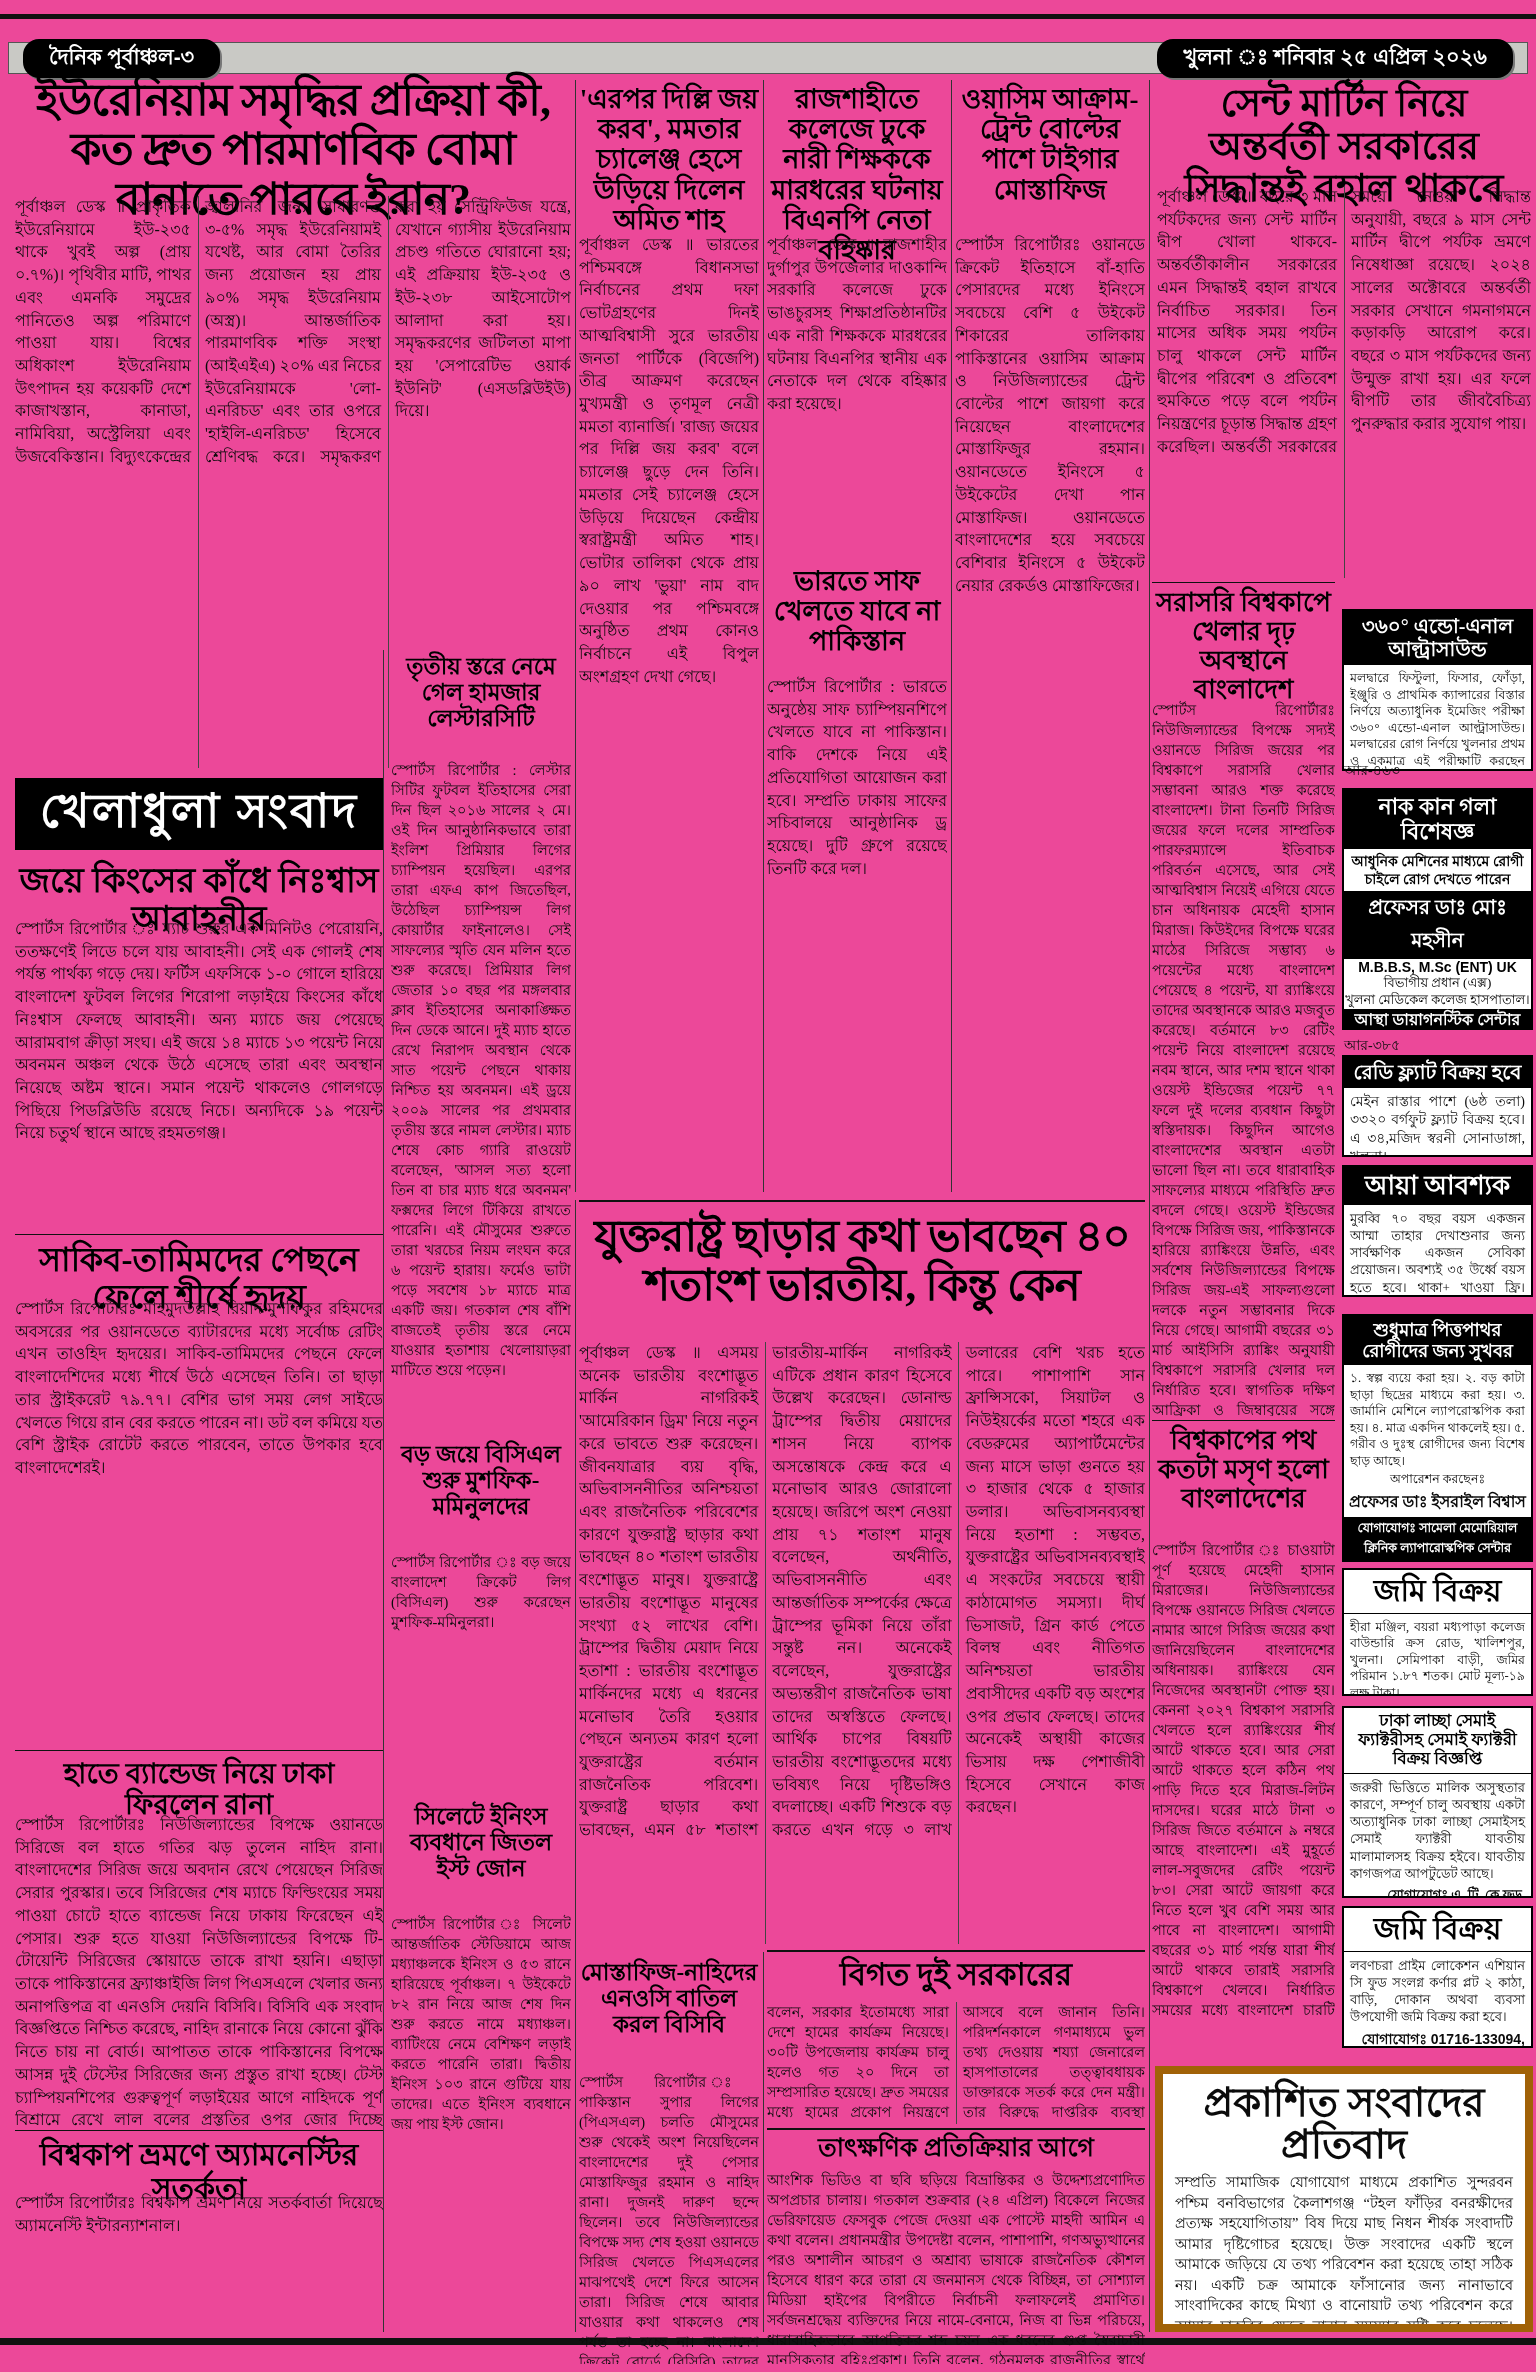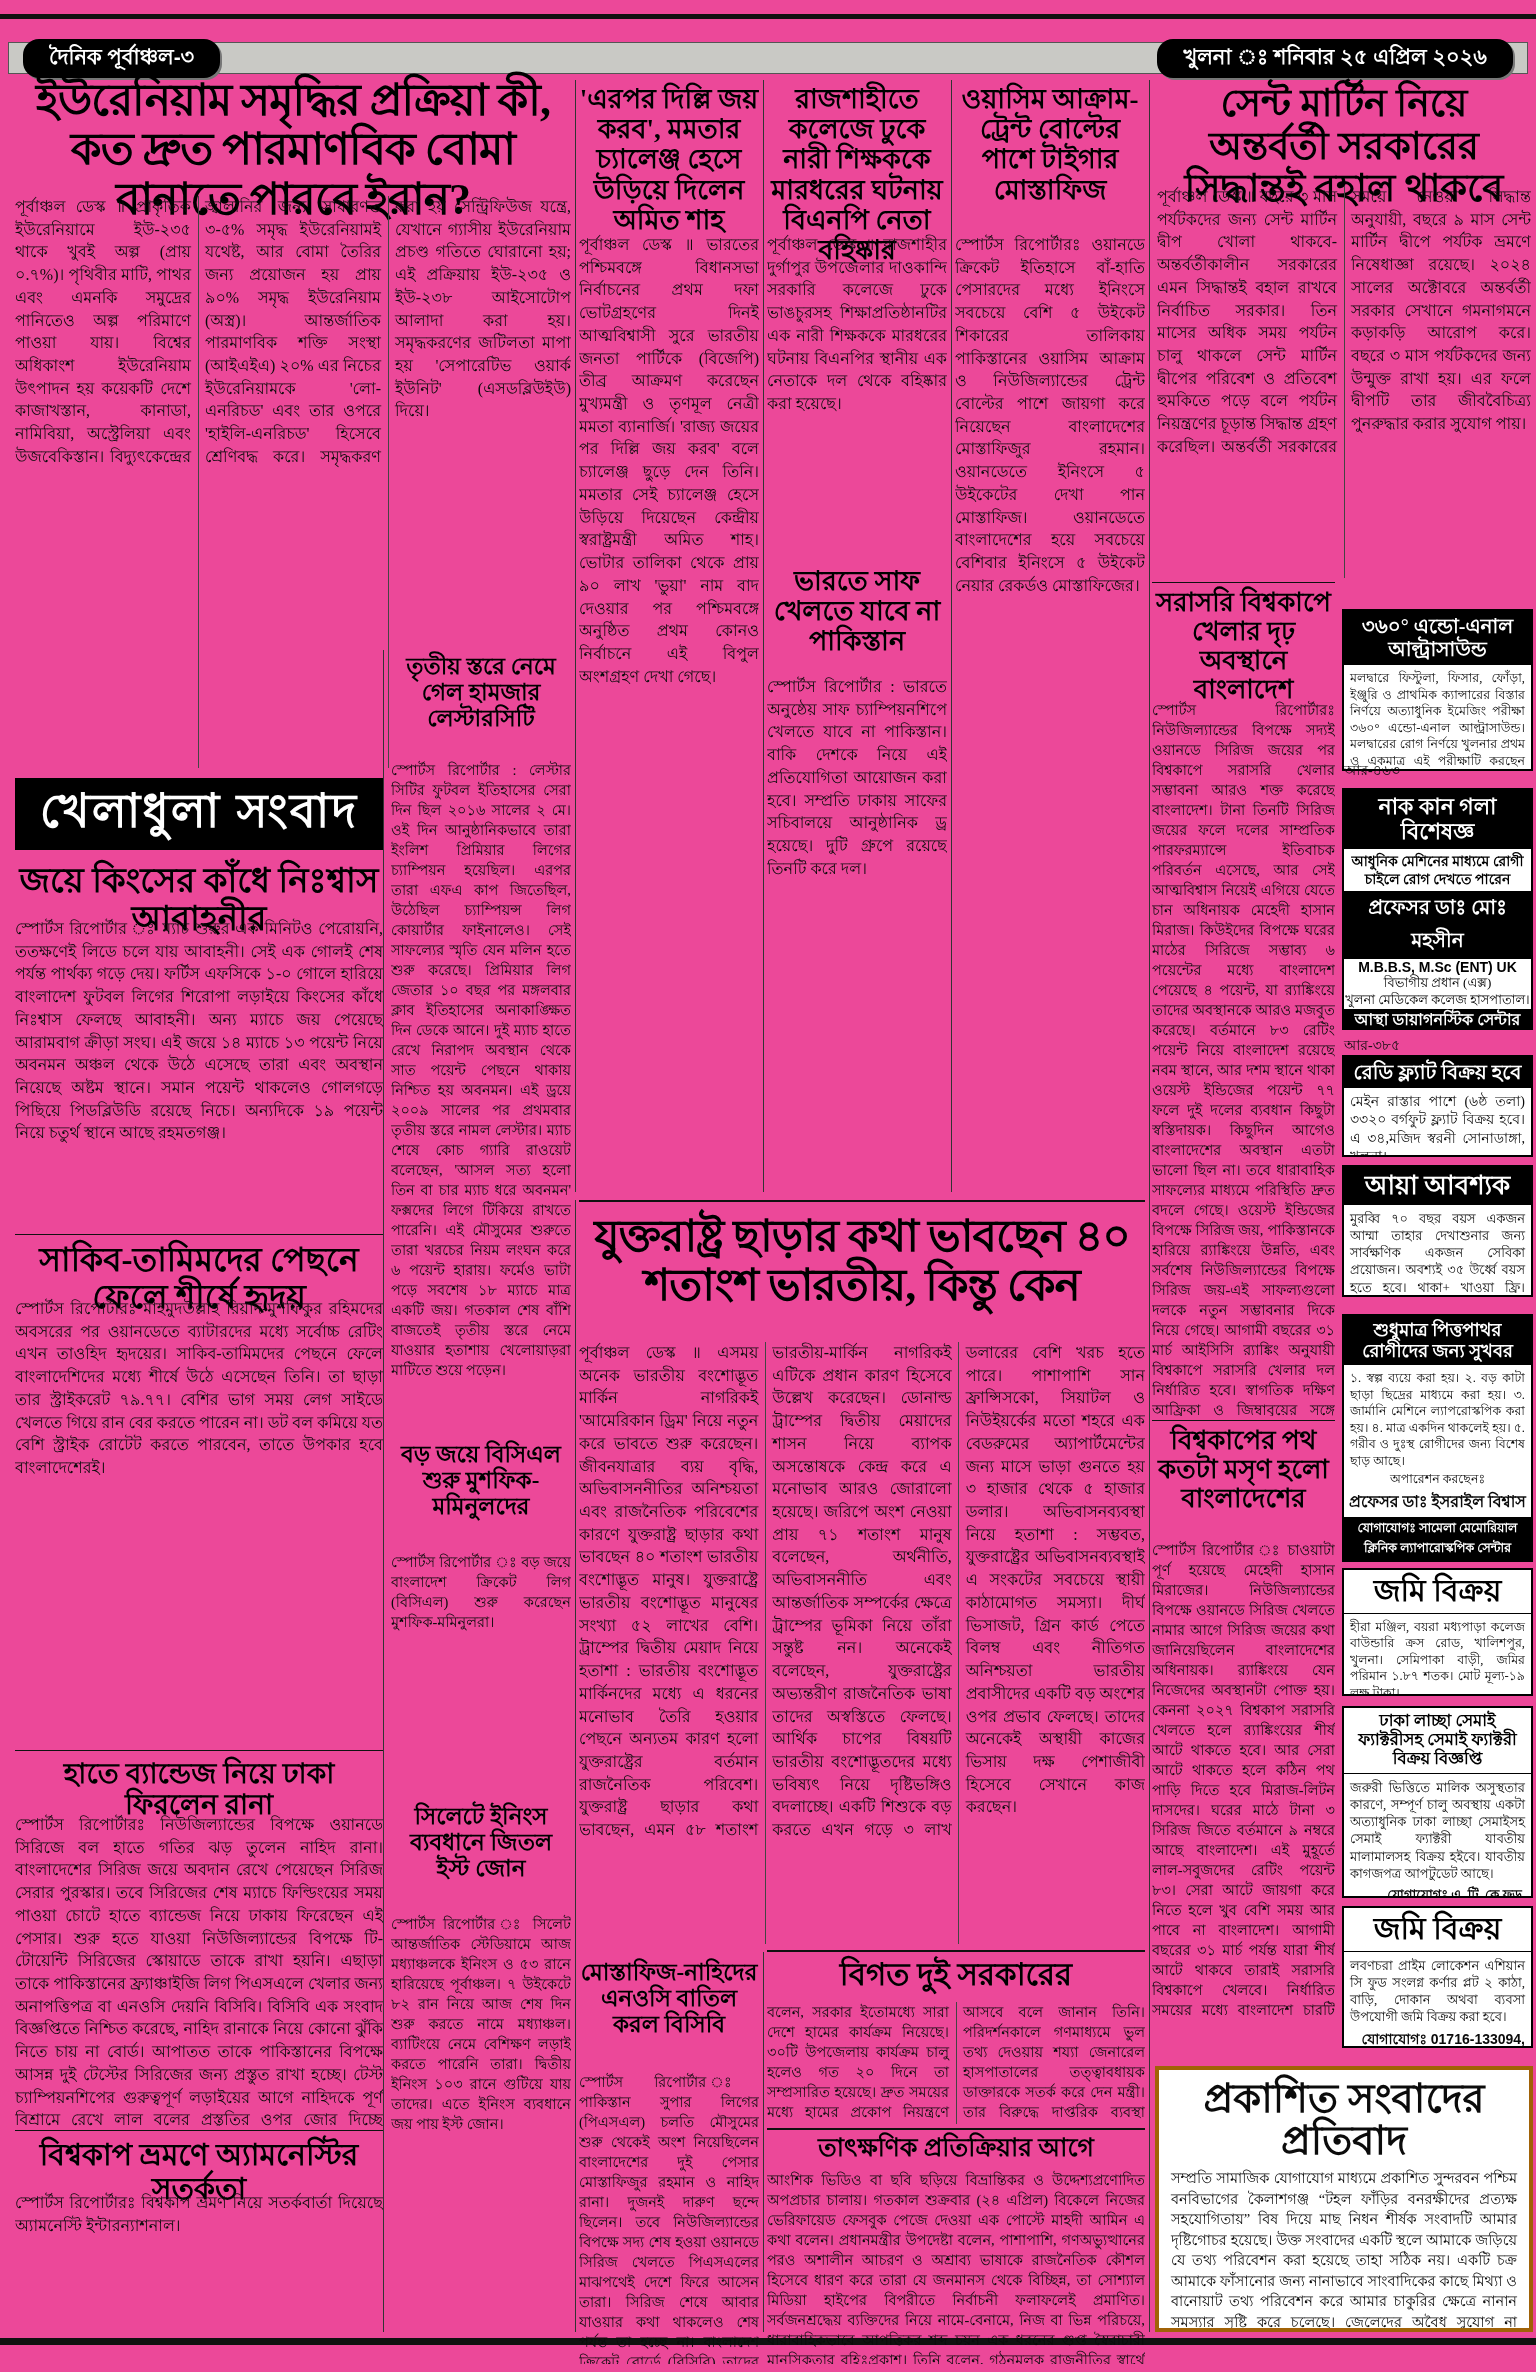--- a/index.html
+++ b/index.html
@@ -37,7 +37,7 @@
   .ad-venue{background:#000;color:#fff;text-align:center;font-weight:bold;font-size:15px;padding:2px;}
   .ad-phone{font-weight:bold;text-align:right;font-size:15px;padding:1px 6px 3px 6px;}
   .reg{font-size:14px;padding:1px 2px;}
-  .protest{border:4px solid #a16207;background:#fff;padding:6px 12px;}
+  .protest{border:8px solid #a16207;background:#fff;padding:6px 12px;}
   .protest .p-title{font-weight:bold;text-align:center;font-size:40px;line-height:1.05;margin:2px 0 6px 0;}
   .protest .p-body{font-size:14.5px;line-height:1.42;text-align:justify;}
 </style>

